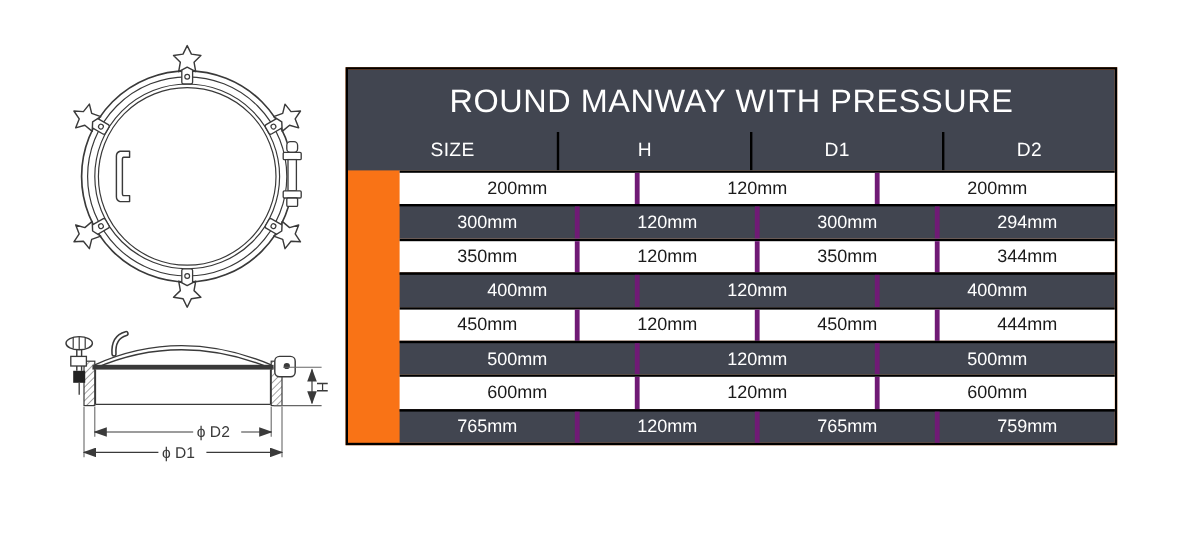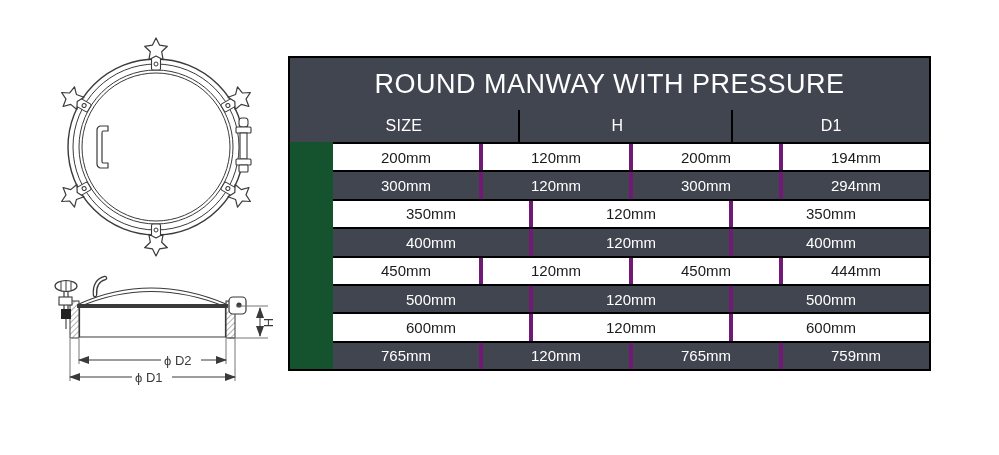--- a/index.html
+++ b/index.html
@@ -8,7 +8,7 @@
 
   
   .spec-table{position:absolute;left:288px;top:56px;width:643px;height:315px;
-              box-sizing:border-box;border:2px solid #000;background:#14532d;
+              box-sizing:border-box;border:2px solid #000;background:#f97316;
               display:flex;flex-direction:column;}
   .title-bar{flex:none;height:52px;background:#414550;color:#ffffff;
              display:flex;align-items:center;justify-content:center;

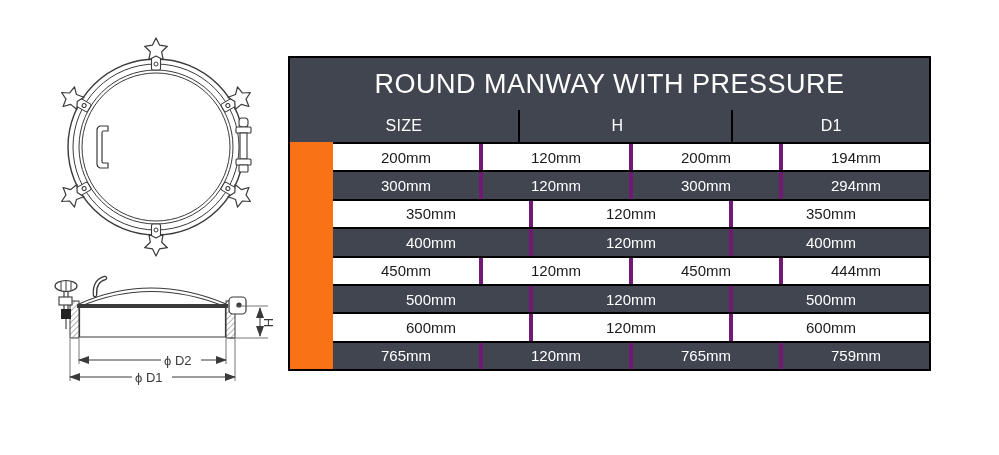--- a/index.html
+++ b/index.html
@@ -147,6 +147,7 @@
       <div class="head-cell">SIZE</div>
       <div class="head-cell">H</div>
       <div class="head-cell">D1</div>
+      <div class="head-cell">D2</div>
     </div>
 
     <div class="tbody">

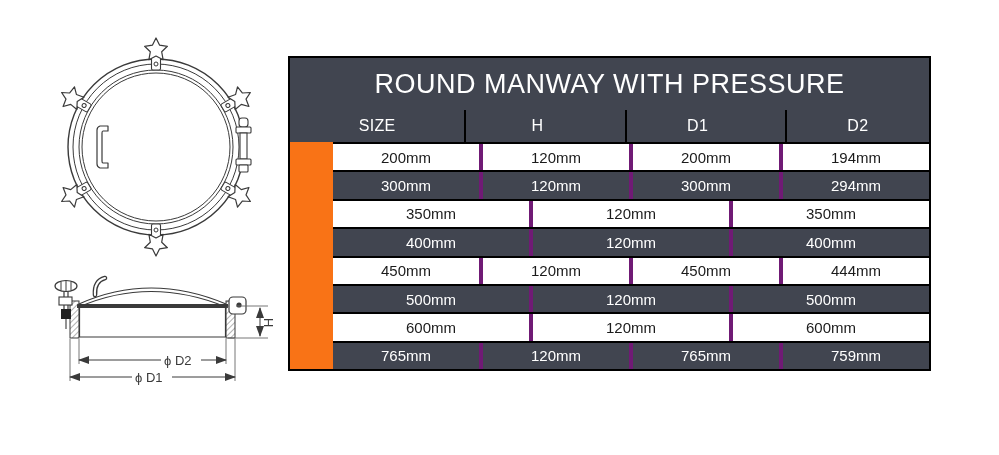--- a/index.html
+++ b/index.html
@@ -155,7 +155,6 @@
         <div class="tcell">200mm</div>
         <div class="tcell">120mm</div>
         <div class="tcell">200mm</div>
-        <div class="tcell">194mm</div>
       </div>
       <div class="trow">
         <div class="tcell">300mm</div>

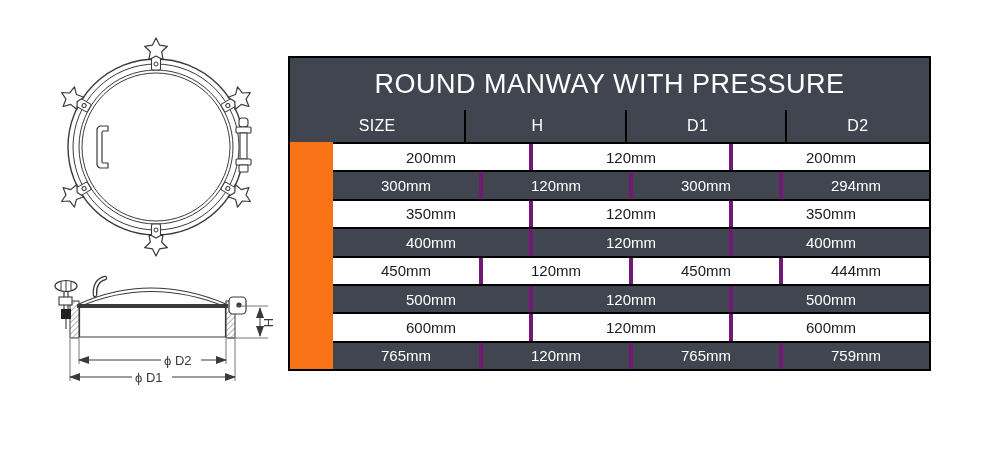--- a/index.html
+++ b/index.html
@@ -166,6 +166,7 @@
         <div class="tcell">350mm</div>
         <div class="tcell">120mm</div>
         <div class="tcell">350mm</div>
+        <div class="tcell">344mm</div>
       </div>
       <div class="trow">
         <div class="tcell">400mm</div>

